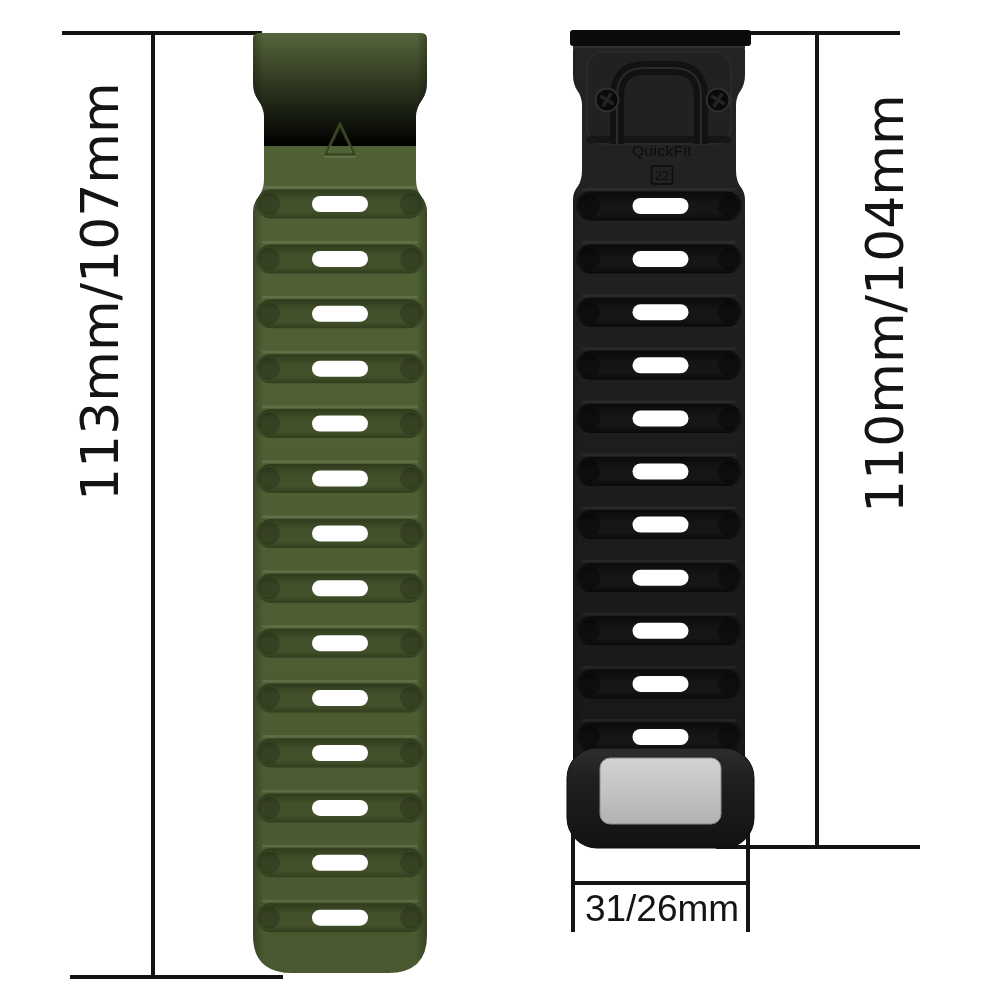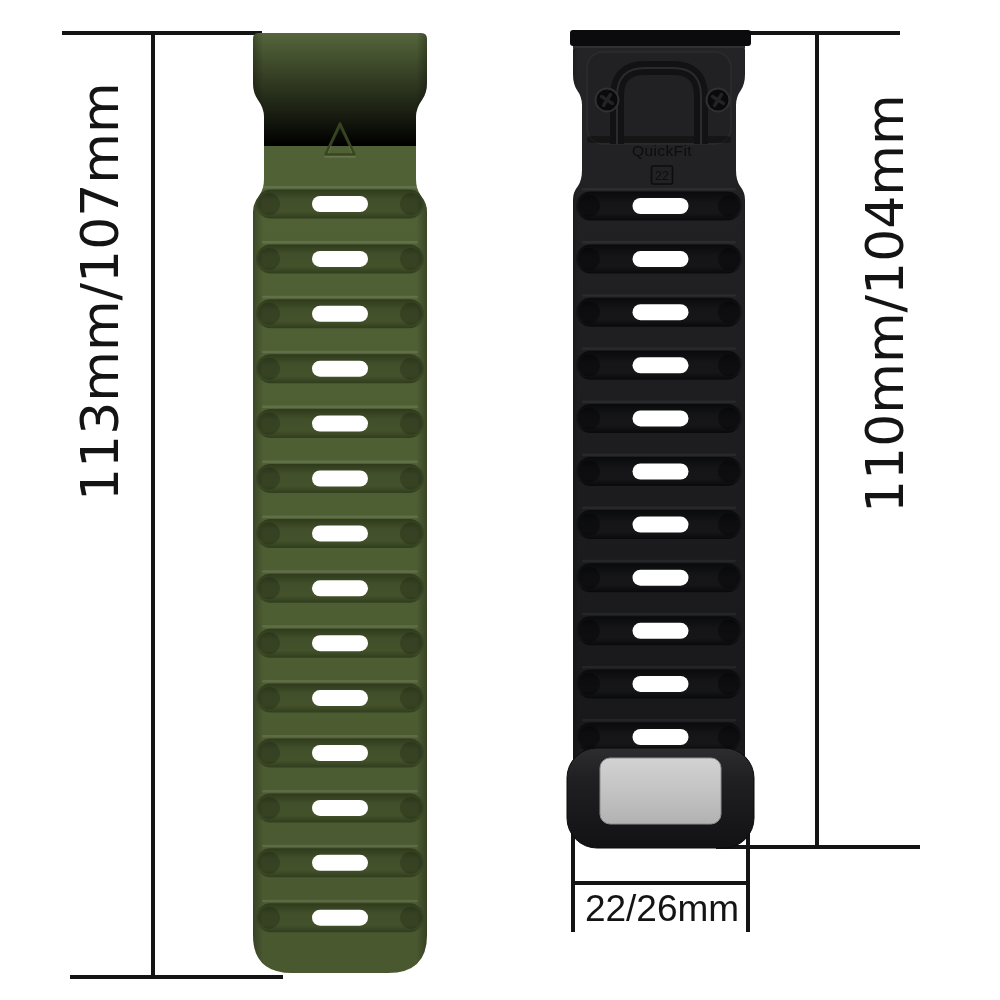--- a/index.html
+++ b/index.html
@@ -48,7 +48,7 @@
   <div class="dim-line" style="left:573px;top:881px;width:177px;height:4px;"></div>
   <div class="dim-line" style="left:571px;top:793px;width:4px;height:139px;"></div>
   <div class="dim-line" style="left:746px;top:793px;width:4px;height:139px;"></div>
-  <div class="dim-label-h" style="left:662px;top:909px;">22/26mm</div>
+  <div class="dim-label-h" style="left:662px;top:909px;">31/26mm</div>
 
   <svg class="strap-svg" style="left:253px;top:33px;" width="174" height="940" viewBox="0 0 174 940">
     <defs>

